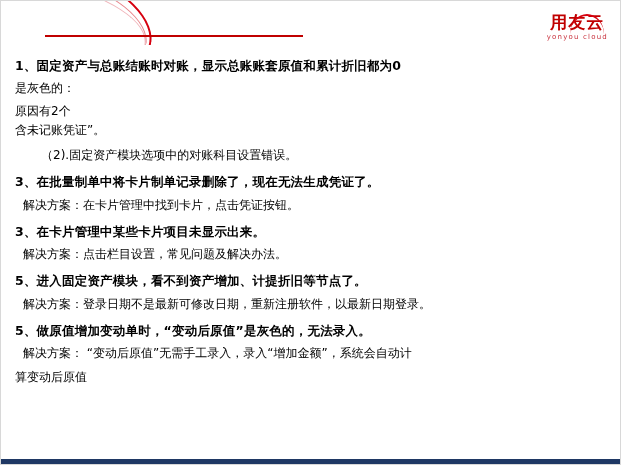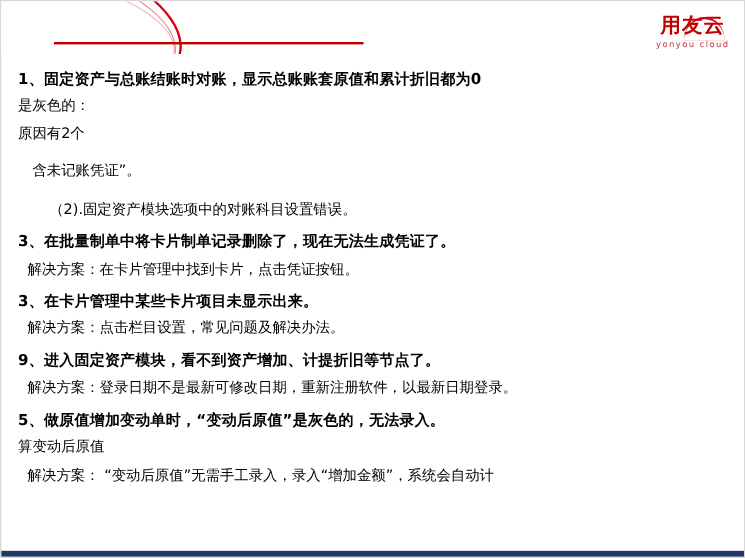--- a/index.html
+++ b/index.html
@@ -144,7 +144,7 @@
   .sub-item-cont {
     font-size: 12px;
     line-height: 1.65;
-    margin: 12px;
+    margin: 0;
   }
   .tight {
     margin-top: 3px;

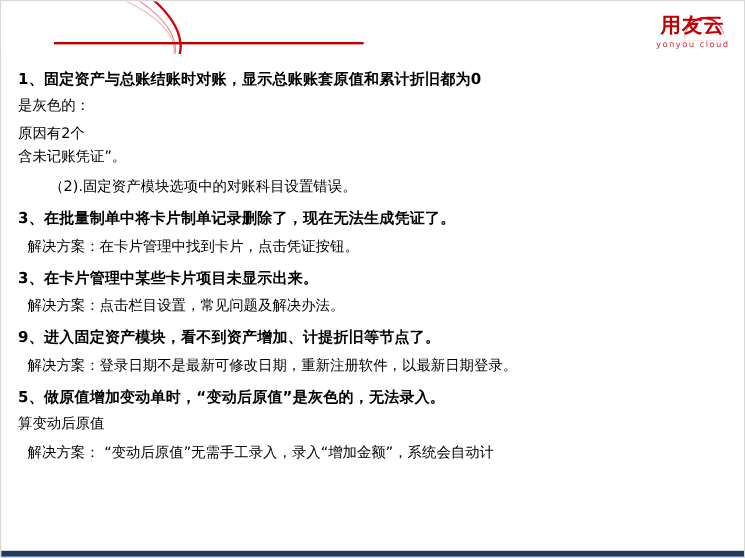--- a/index.html
+++ b/index.html
@@ -189,7 +189,7 @@
     <div class="q-line">3、在卡片管理中某些卡片项目未显示出来。</div>
     <div class="plain indent-sol">解决方案：点击栏目设置，常见问题及解决办法。</div>
 
-    <div class="q-line">9、进入固定资产模块，看不到资产增加、计提折旧等节点了。</div>
+    <div class="q-line">5、进入固定资产模块，看不到资产增加、计提折旧等节点了。</div>
     <div class="plain indent-sol">解决方案：登录日期不是最新可修改日期，重新注册软件，以最新日期登录。</div>
 
     <div class="q-line">5、做原值增加变动单时，“变动后原值”是灰色的，无法录入。</div>

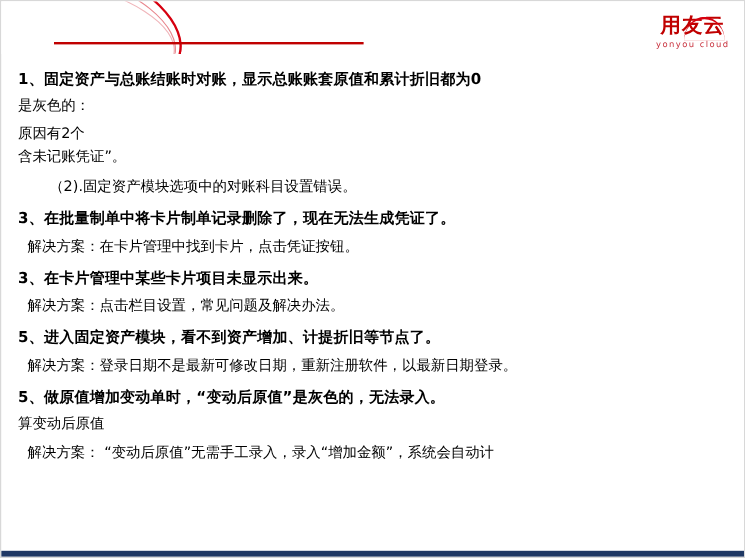--- a/index.html
+++ b/index.html
@@ -193,8 +193,8 @@
     <div class="plain indent-sol">解决方案：登录日期不是最新可修改日期，重新注册软件，以最新日期登录。</div>
 
     <div class="q-line">5、做原值增加变动单时，“变动后原值”是灰色的，无法录入。</div>
+    <div class="plain indent-sol">解决方案： “变动后原值”无需手工录入，录入“增加金额”，系统会自动计</div>
     <div class="plain">算变动后原值</div>
-    <div class="plain indent-sol">解决方案： “变动后原值”无需手工录入，录入“增加金额”，系统会自动计</div>
 
   </div>
 

